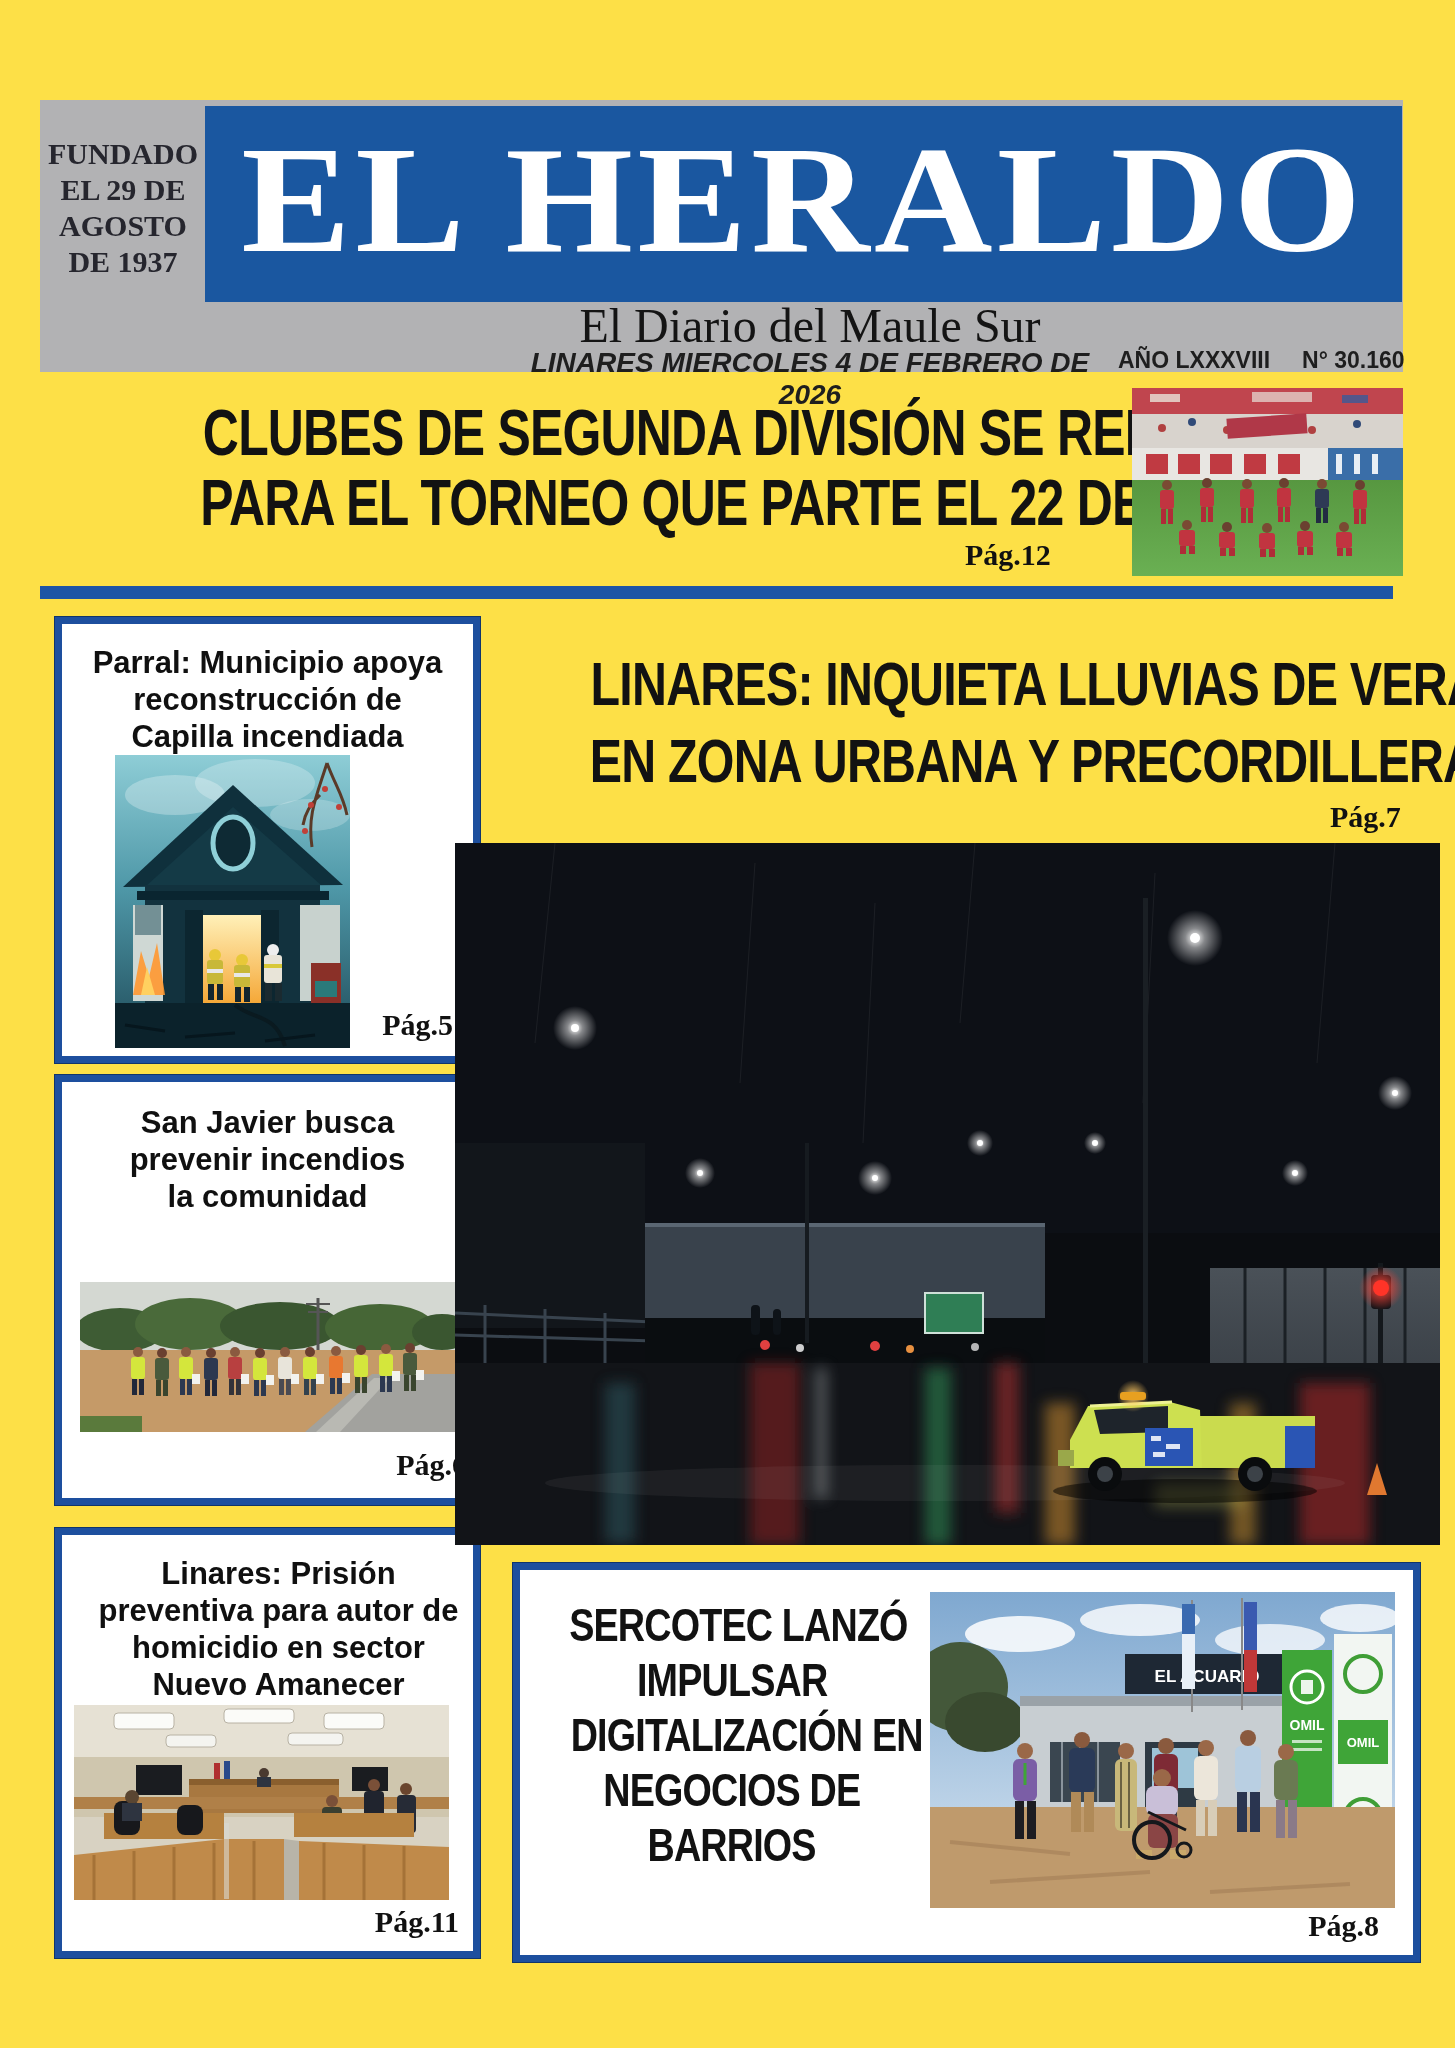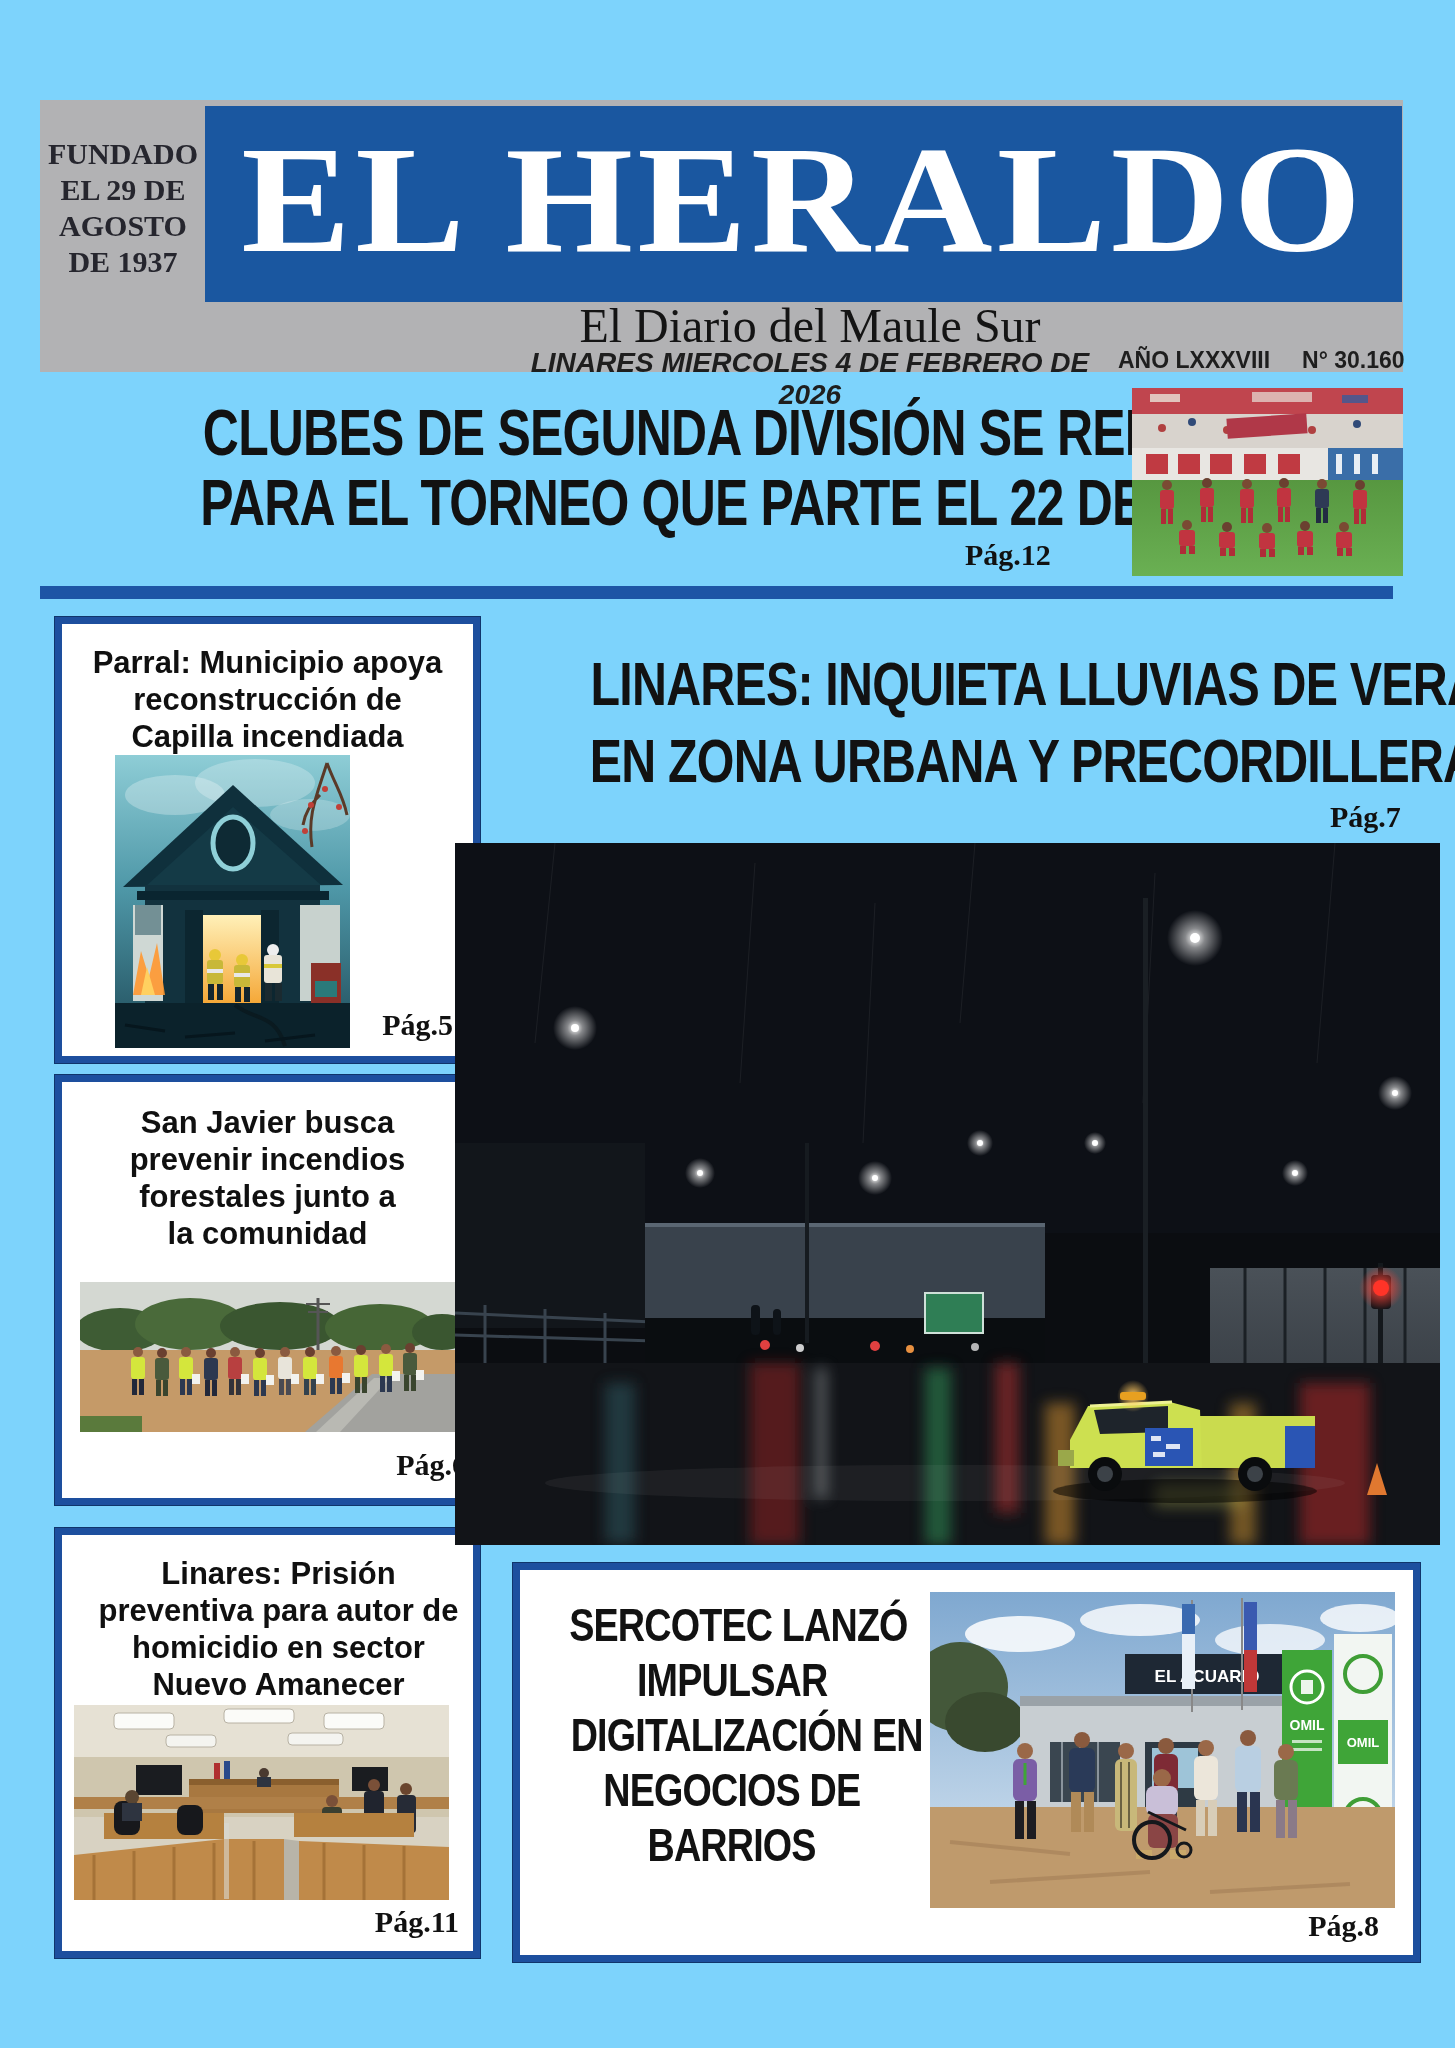--- a/index.html
+++ b/index.html
@@ -3,7 +3,7 @@
 <meta charset="utf-8">
 <style>
   html,body{margin:0;padding:0;background:#d9d9d9;}
-  .page{position:relative;width:1455px;height:2048px;background:#7dd3fc;margin:0 auto;
+  .page{position:relative;width:1455px;height:2048px;background:#fde047;margin:0 auto;
         font-family:"Liberation Sans",sans-serif;overflow:hidden;}
   .abs{position:absolute;}
 

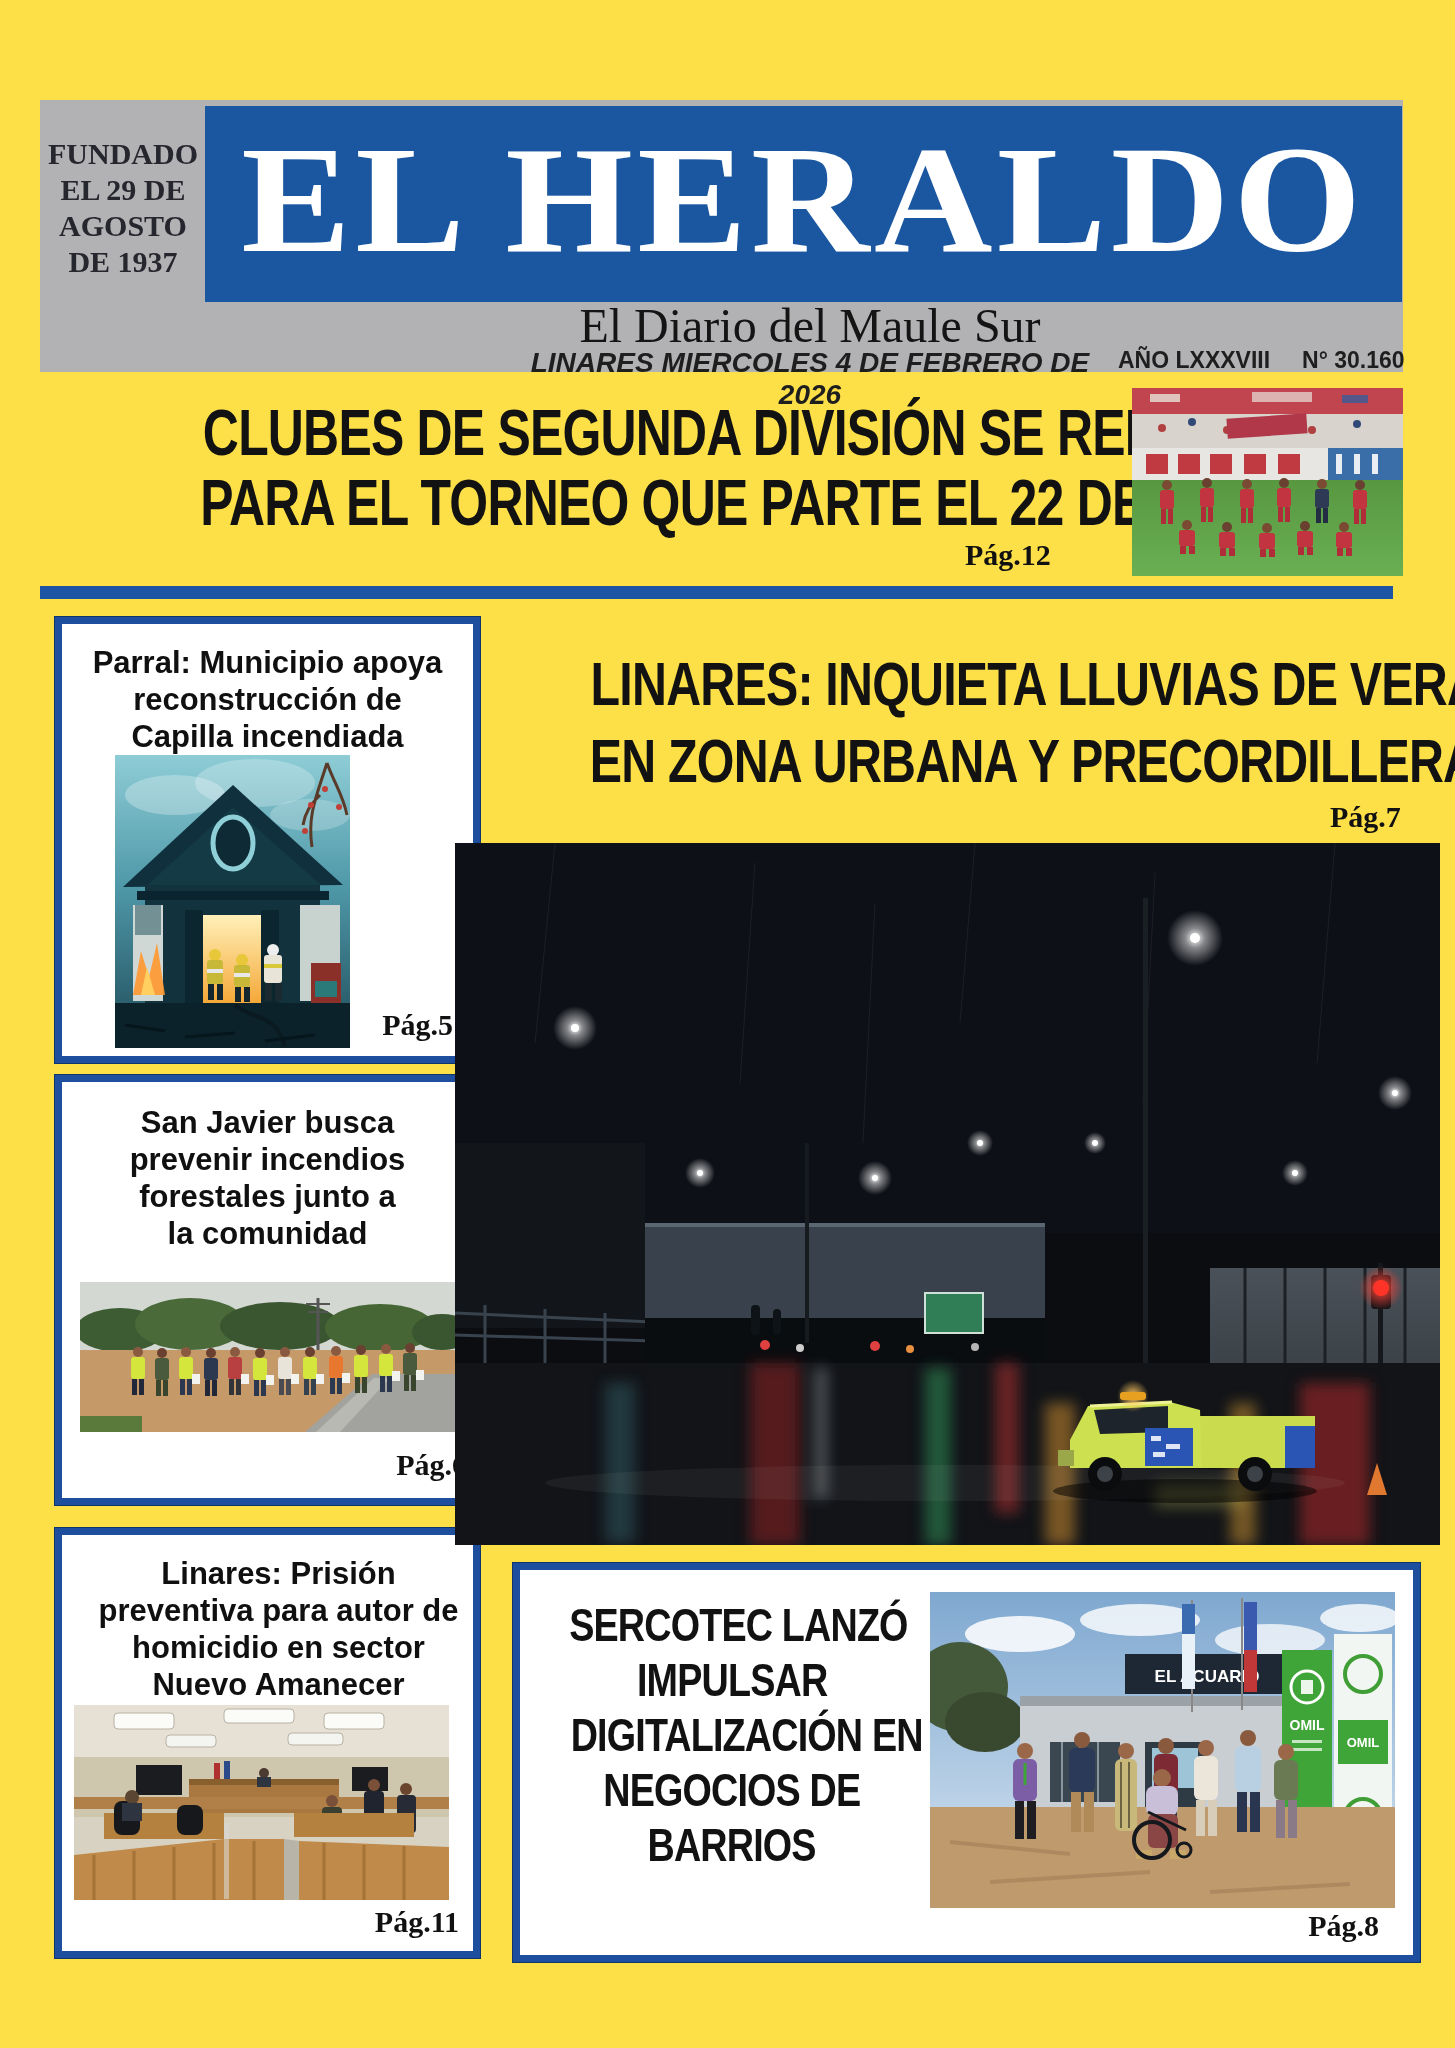--- a/index.html
+++ b/index.html
@@ -260,7 +260,6 @@
     <h2 style="margin-top:22px;">
       <div>San Javier busca</div>
       <div>prevenir incendios</div>
-      <div>forestales junto a</div>
       <div>la comunidad</div>
     </h2>
 

